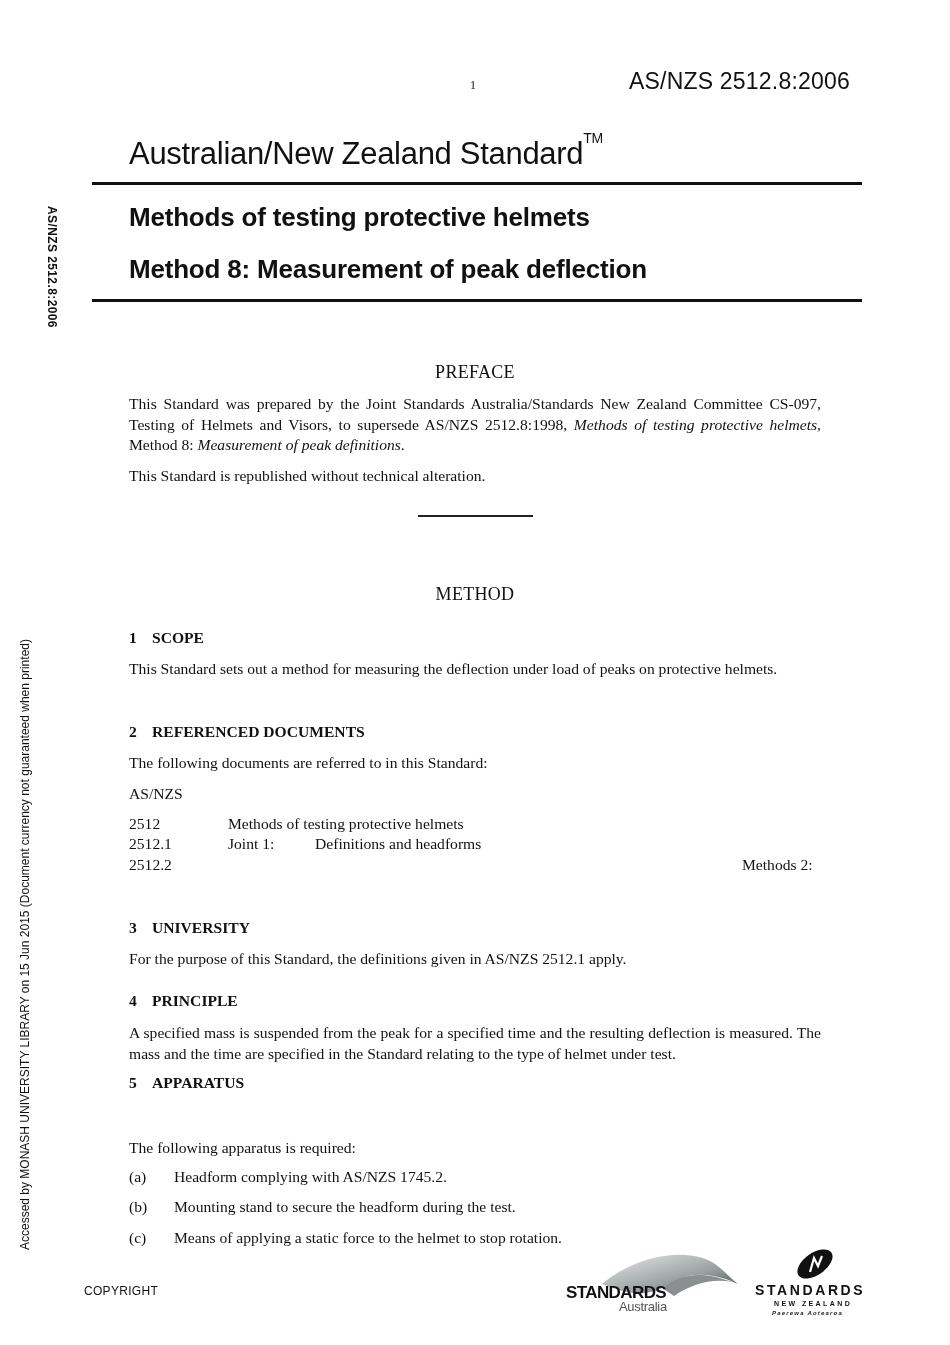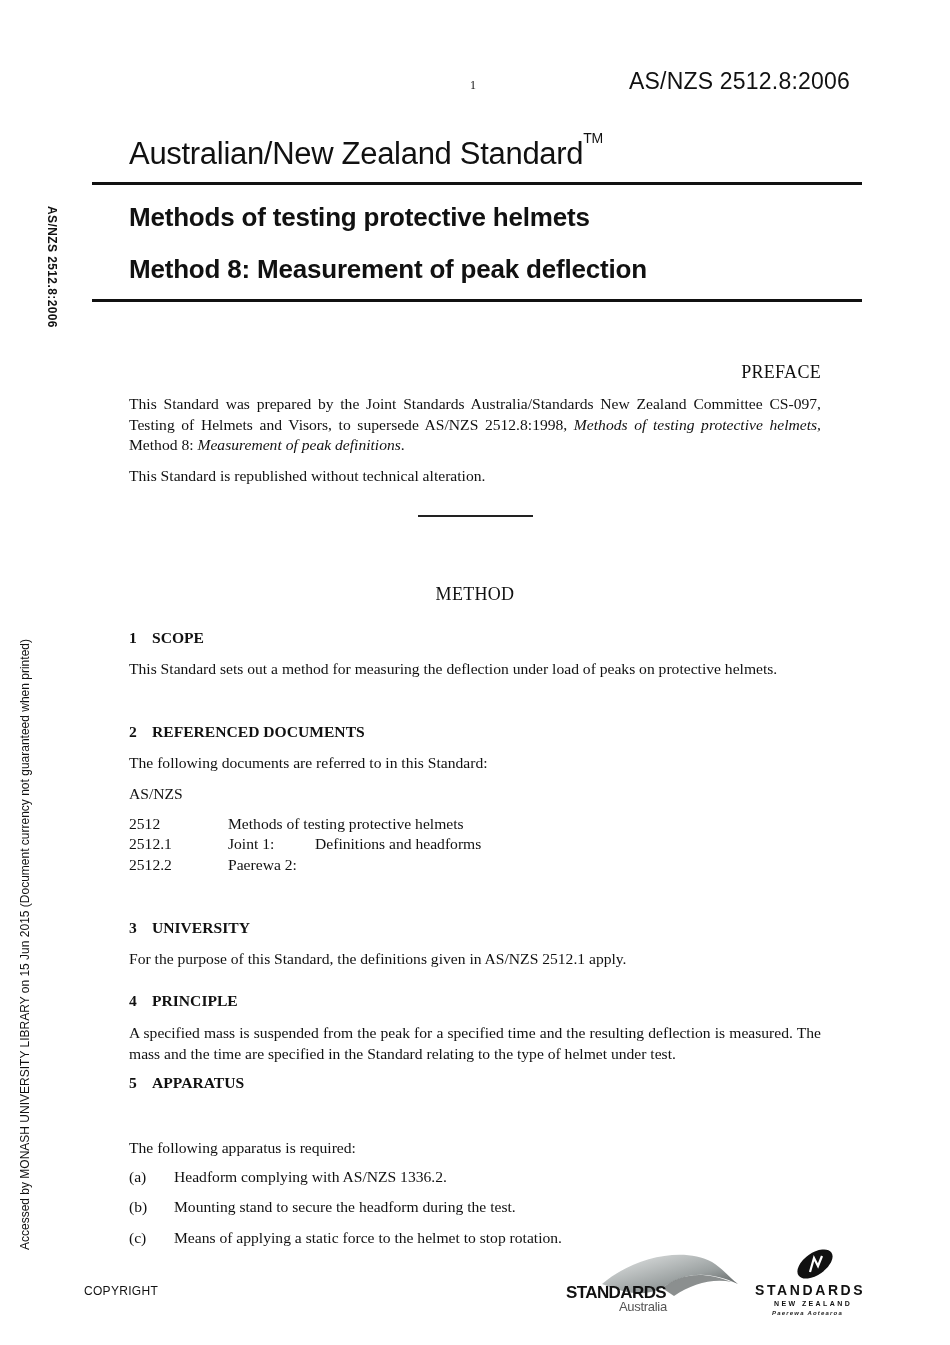--- a/index.html
+++ b/index.html
@@ -59,7 +59,7 @@
 <div class="abs sans side-code">AS/NZS 2512.8:2006</div>
 <div class="abs sans side-access">Accessed by MONASH UNIVERSITY LIBRARY on 15 Jun 2015 (Document currency not guaranteed when printed)</div>
 
-<div class="abs serif center-head" style="top:362px;text-align:right;">PREFACE</div>
+<div class="abs serif center-head" style="top:362px;">PREFACE</div>
 <div class="abs serif body" style="top:394px;"><span>This Standard was prepared by the Joint Standards Australia/Standards New Zealand Committee CS-097, Testing of Helmets and Visors, to supersede AS/NZS 2512.8:1998, </span><i>Methods of testing protective helmets,</i><span> Method 8: </span><i>Measurement of peak definitions</i><span>.</span></div>
 <div class="abs serif body" style="top:466px;">This Standard is republished without technical alteration.</div>
 <div class="abs short-rule"></div>

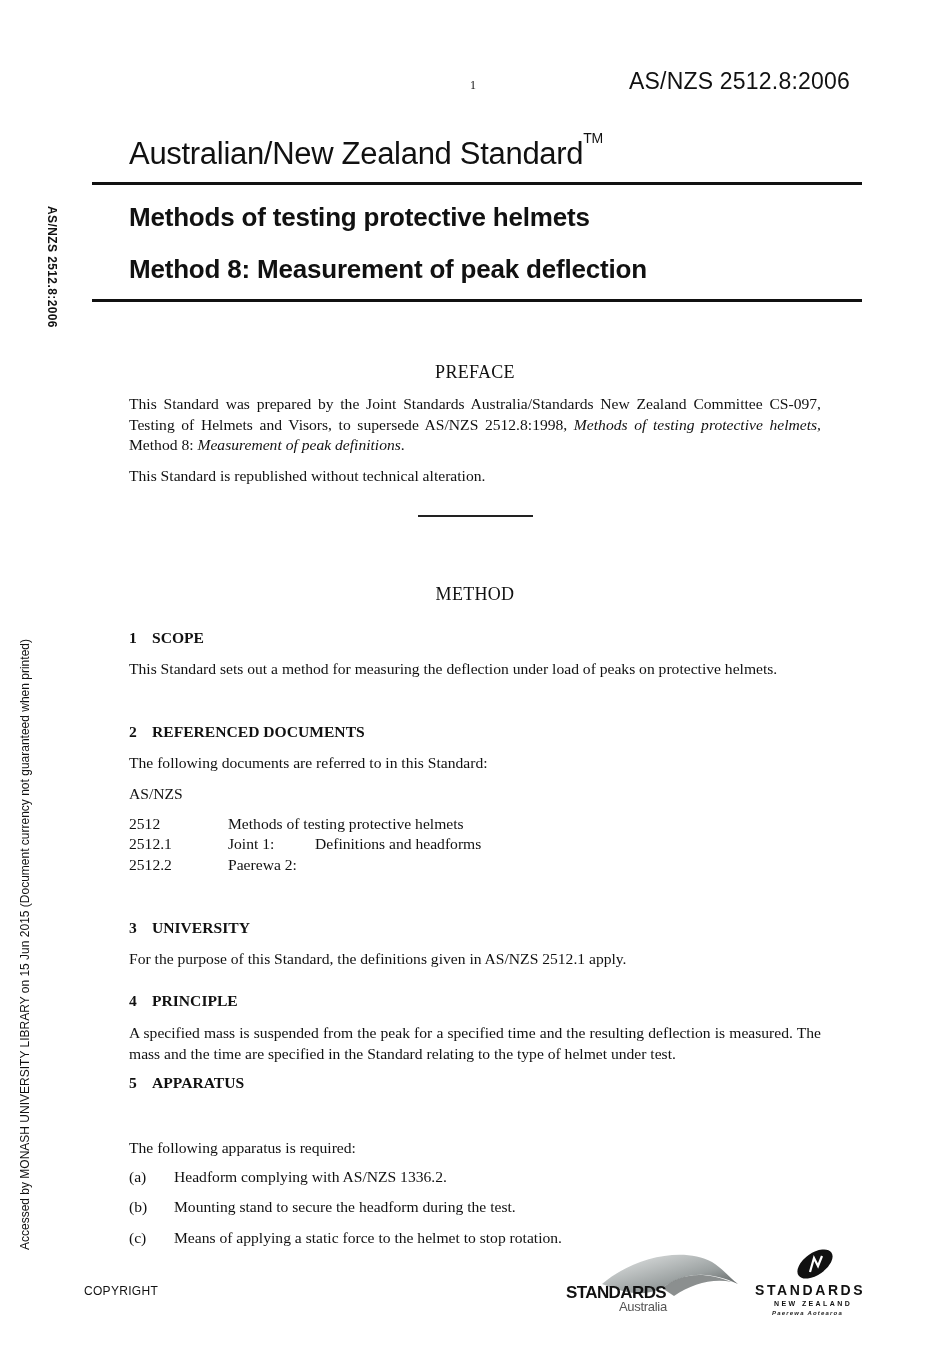--- a/index.html
+++ b/index.html
@@ -81,7 +81,7 @@
   <span class="m">Joint 1:</span>
   <span class="desc">Definitions and headforms</span>
 </div>
-<div class="abs serif ref-row" style="top:855px;">
+<div class="abs serif ref-row" style="top:855px;justify-content:space-between;">
   <span class="code">2512.2</span>
   <span class="m">Paerewa 2:</span>
 </div>

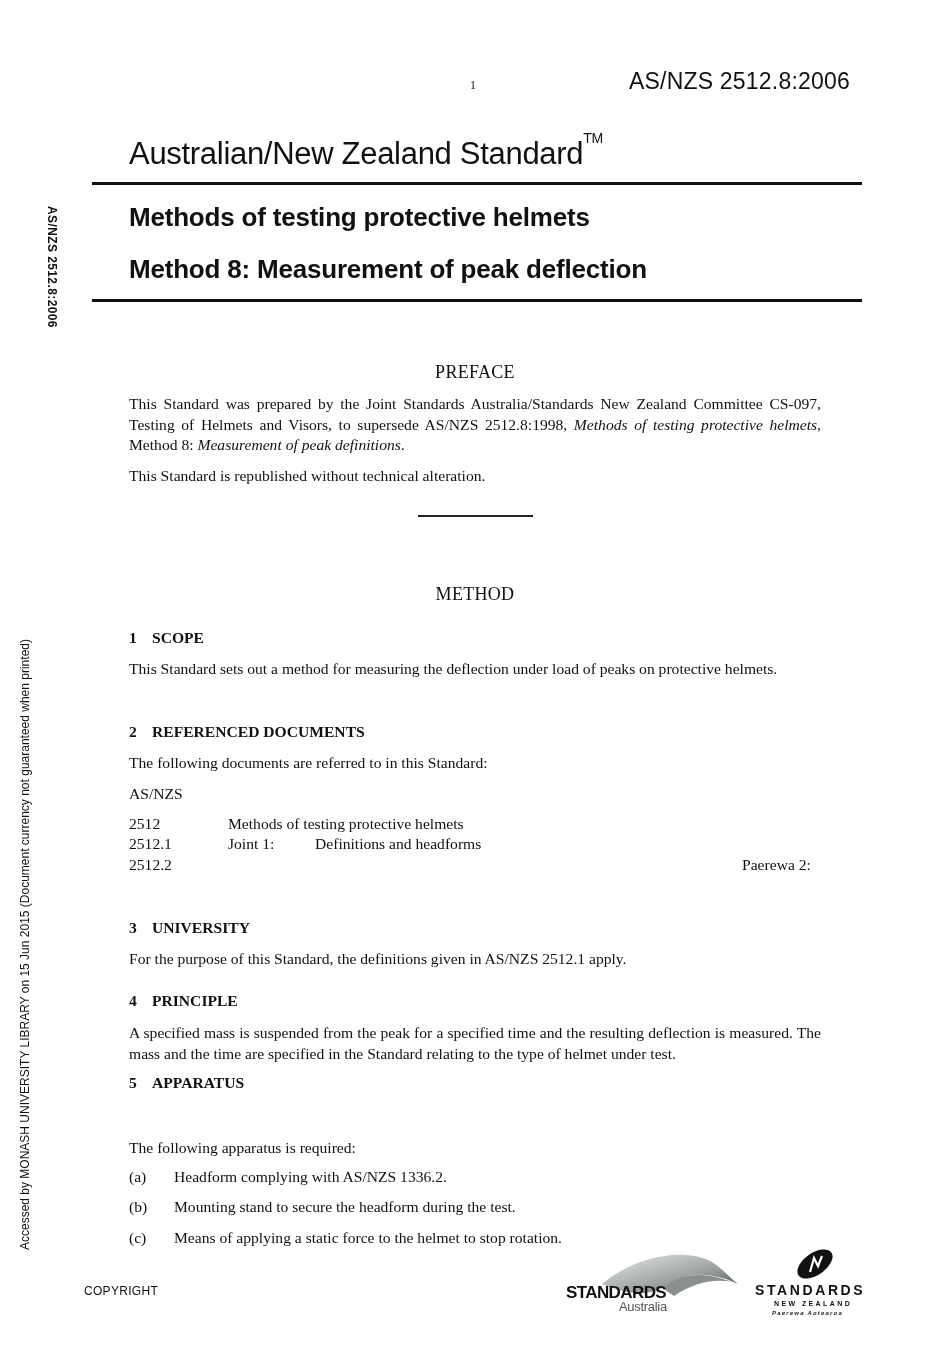--- a/index.html
+++ b/index.html
@@ -83,7 +83,7 @@
 </div>
 <div class="abs serif ref-row" style="top:855px;justify-content:space-between;">
   <span class="code">2512.2</span>
-  <span class="m">Paerewa 2:</span>
+  <span class="m">Methods 2:</span>
 </div>
 
 <div class="abs serif sec-head" style="top:919px;"><span class="num">3</span><span>UNIVERSITY</span></div>

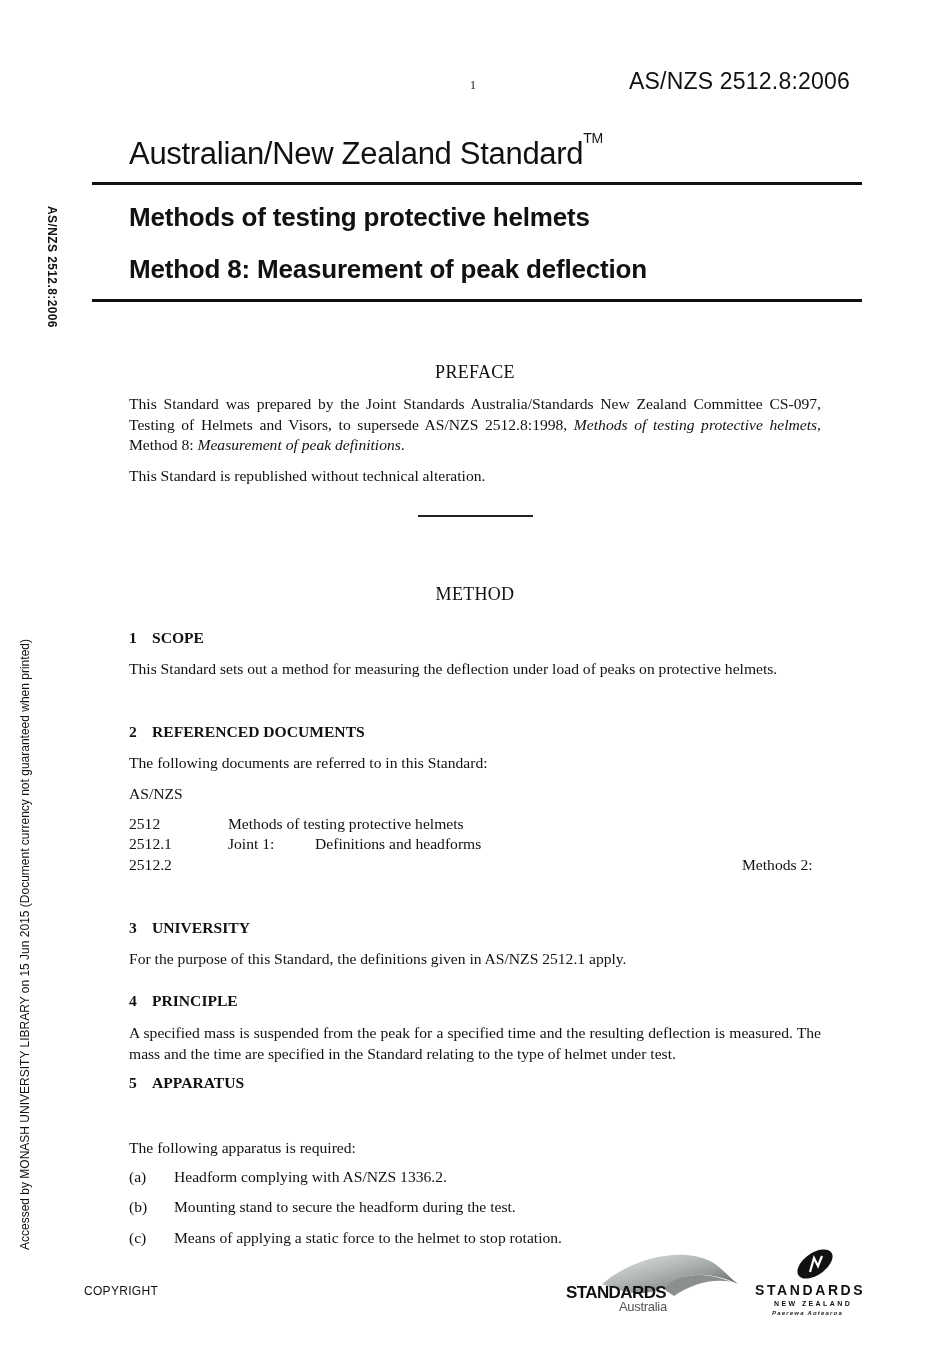--- a/index.html
+++ b/index.html
@@ -96,7 +96,7 @@
 <div class="abs serif body" style="top:1138px;">The following apparatus is required:</div>
 <div class="abs serif item" style="top:1168px;">
   <span class="lbl">(a)</span>
-  <span>Headform complying with AS/NZS 1336.2.</span>
+  <span>Headform complying with AS/NZS 1745.2.</span>
 </div>
 <div class="abs serif item" style="top:1198px;">
   <span class="lbl">(b)</span>

